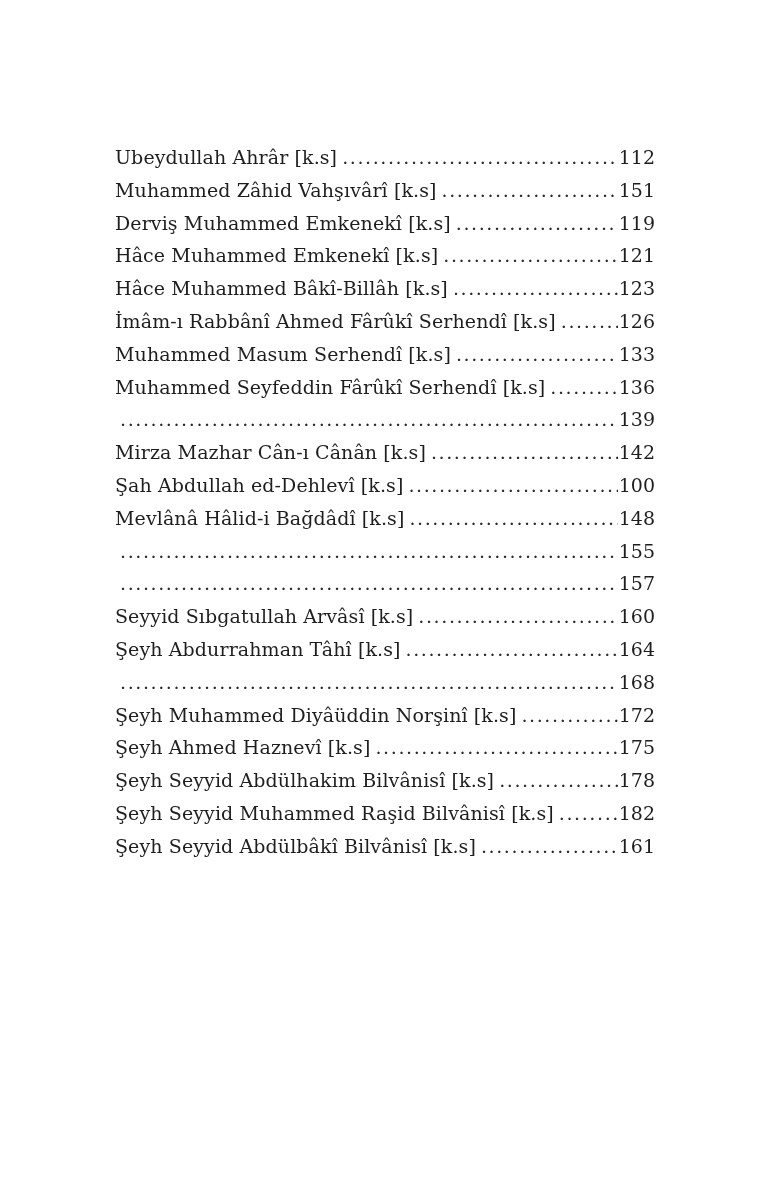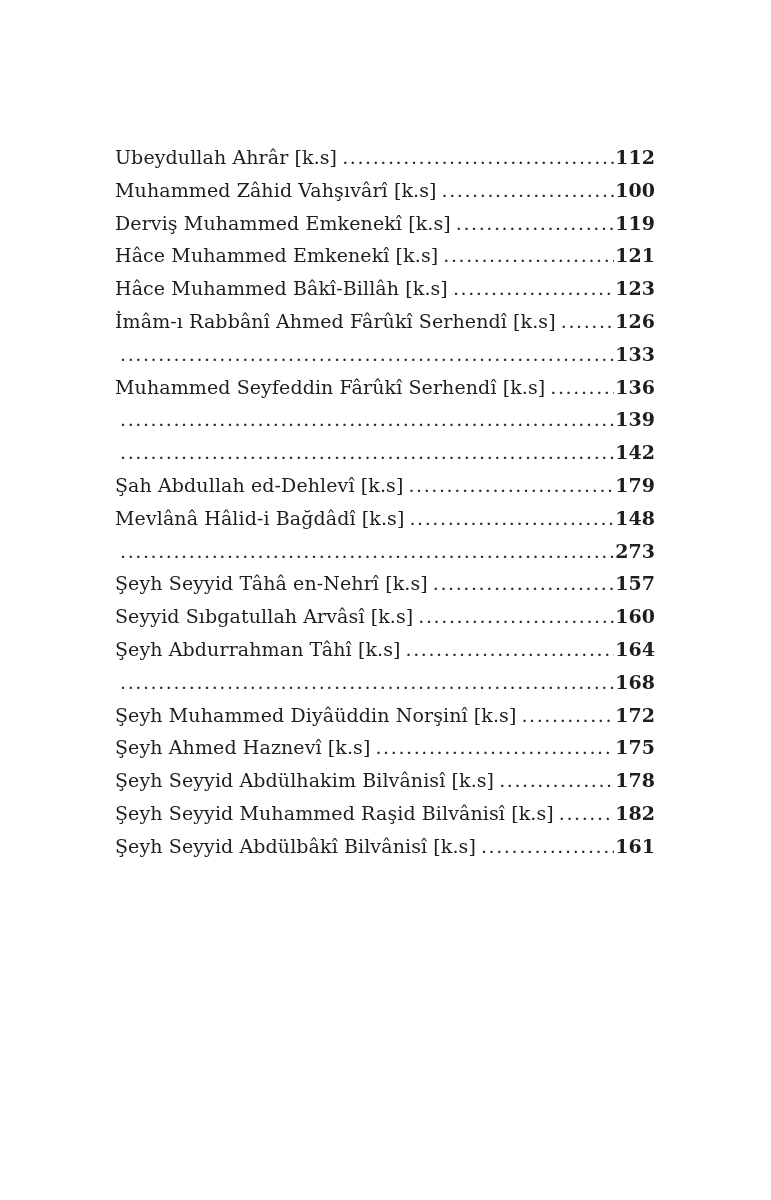--- a/index.html
+++ b/index.html
@@ -46,7 +46,6 @@
   .num {
     flex: 0 0 auto;
     text-align: left;
-    font-weight: bold;
   }
 </style>
 </head>

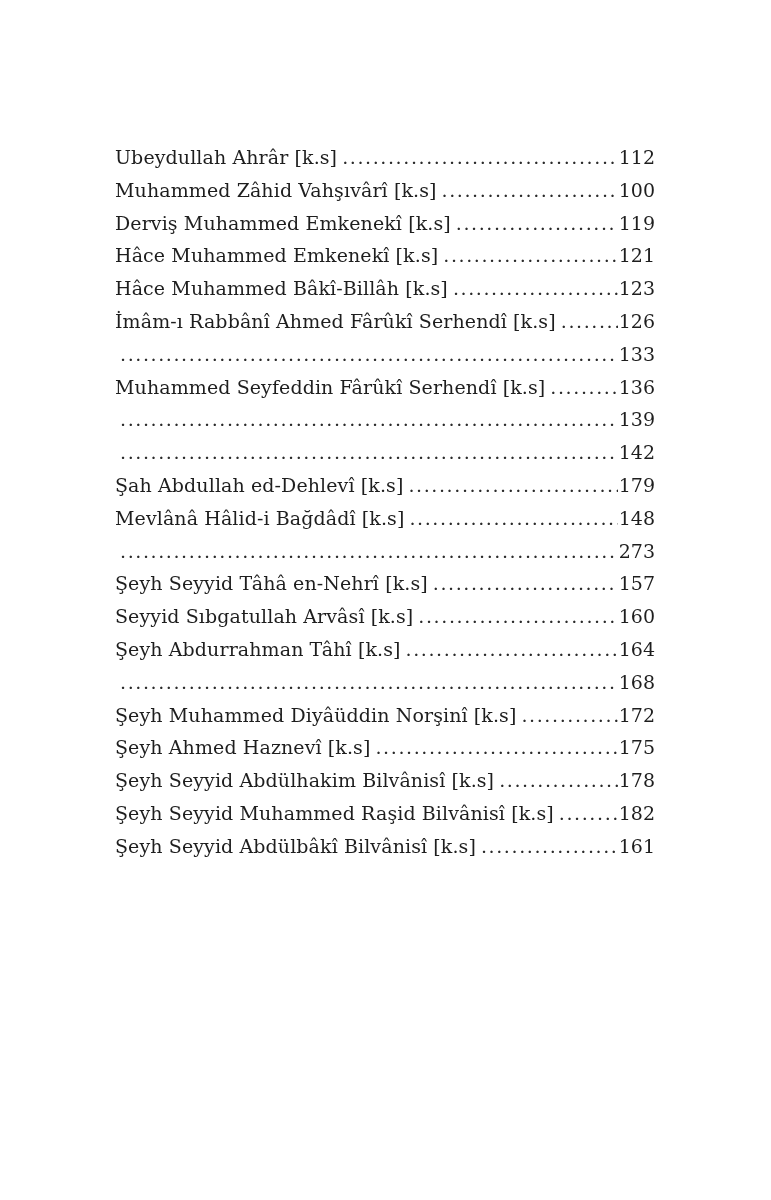--- a/index.html
+++ b/index.html
@@ -61,7 +61,7 @@
       <div class="row">
         <span class="name">Muhammed Zâhid Vahşıvârî [k.s]</span>
         <span class="dots">................................................................................................................................................................</span>
-        <span class="num">100</span>
+        <span class="num">151</span>
       </div>
       <div class="row">
         <span class="name">Derviş Muhammed Emkenekî [k.s]</span>

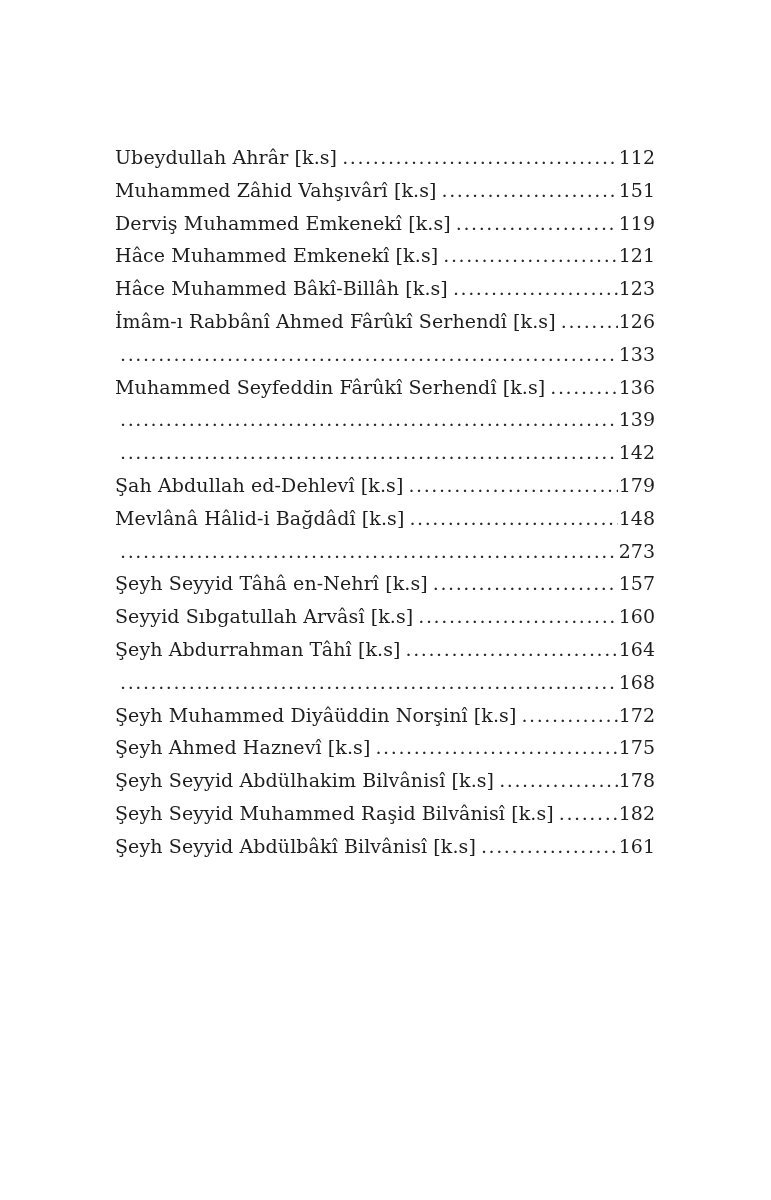--- a/index.html
+++ b/index.html
@@ -84,6 +84,7 @@
         <span class="num">126</span>
       </div>
       <div class="row">
+        <span class="name">Muhammed Masum Serhendî [k.s]</span>
         <span class="dots">................................................................................................................................................................</span>
         <span class="num">133</span>
       </div>

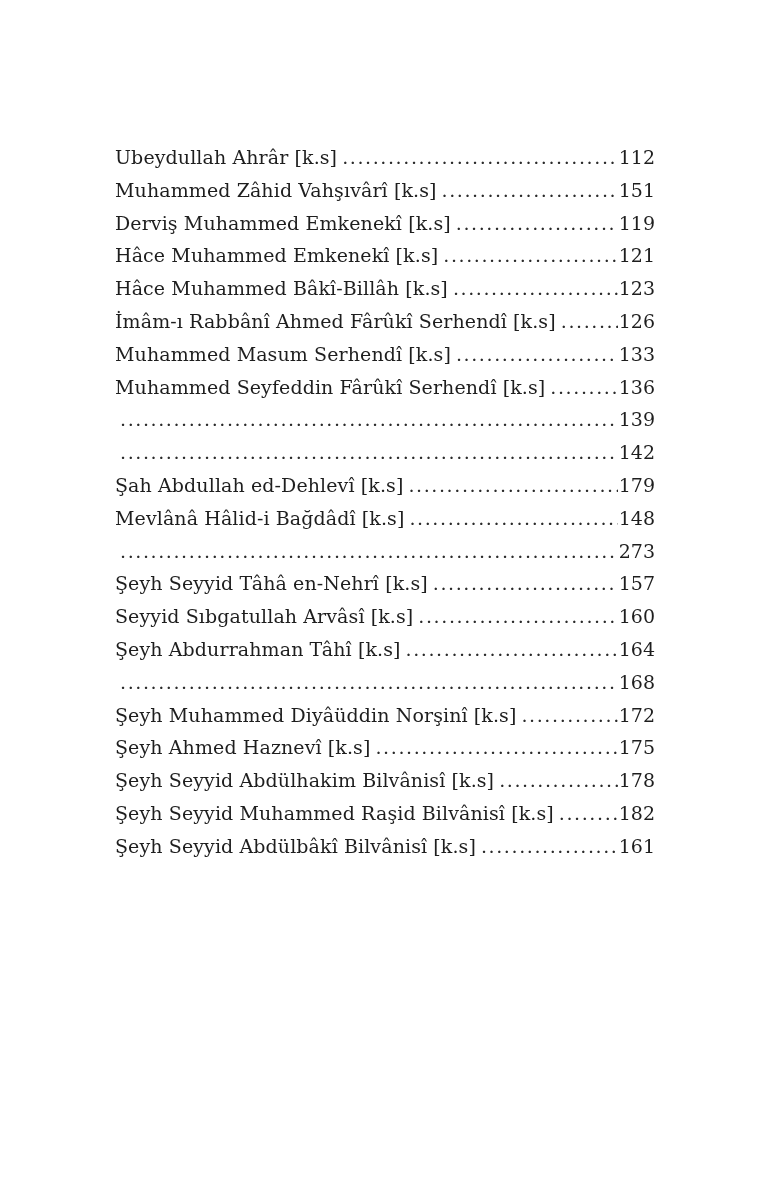--- a/index.html
+++ b/index.html
@@ -98,6 +98,7 @@
         <span class="num">139</span>
       </div>
       <div class="row">
+        <span class="name">Mirza Mazhar Cân-ı Cânân [k.s]</span>
         <span class="dots">................................................................................................................................................................</span>
         <span class="num">142</span>
       </div>

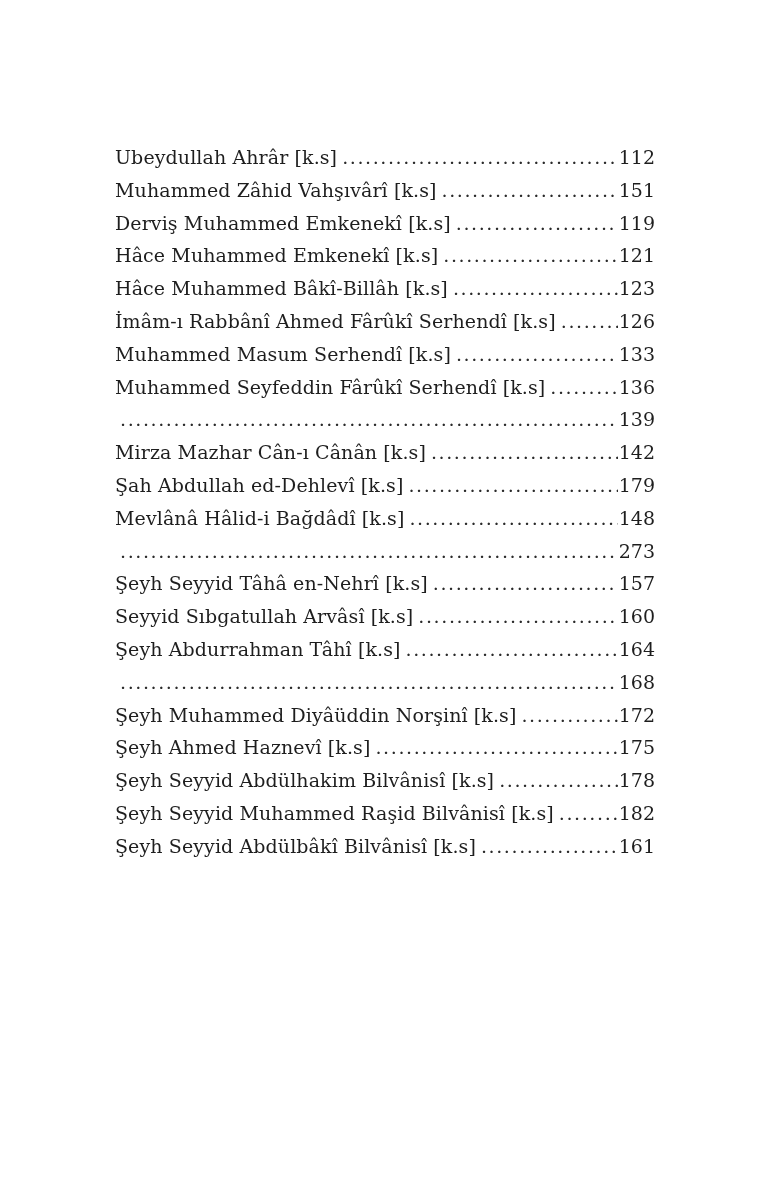--- a/index.html
+++ b/index.html
@@ -105,7 +105,7 @@
       <div class="row">
         <span class="name">Şah Abdullah ed-Dehlevî [k.s]</span>
         <span class="dots">................................................................................................................................................................</span>
-        <span class="num">179</span>
+        <span class="num">100</span>
       </div>
       <div class="row">
         <span class="name">Mevlânâ Hâlid-i Bağdâdî [k.s]</span>

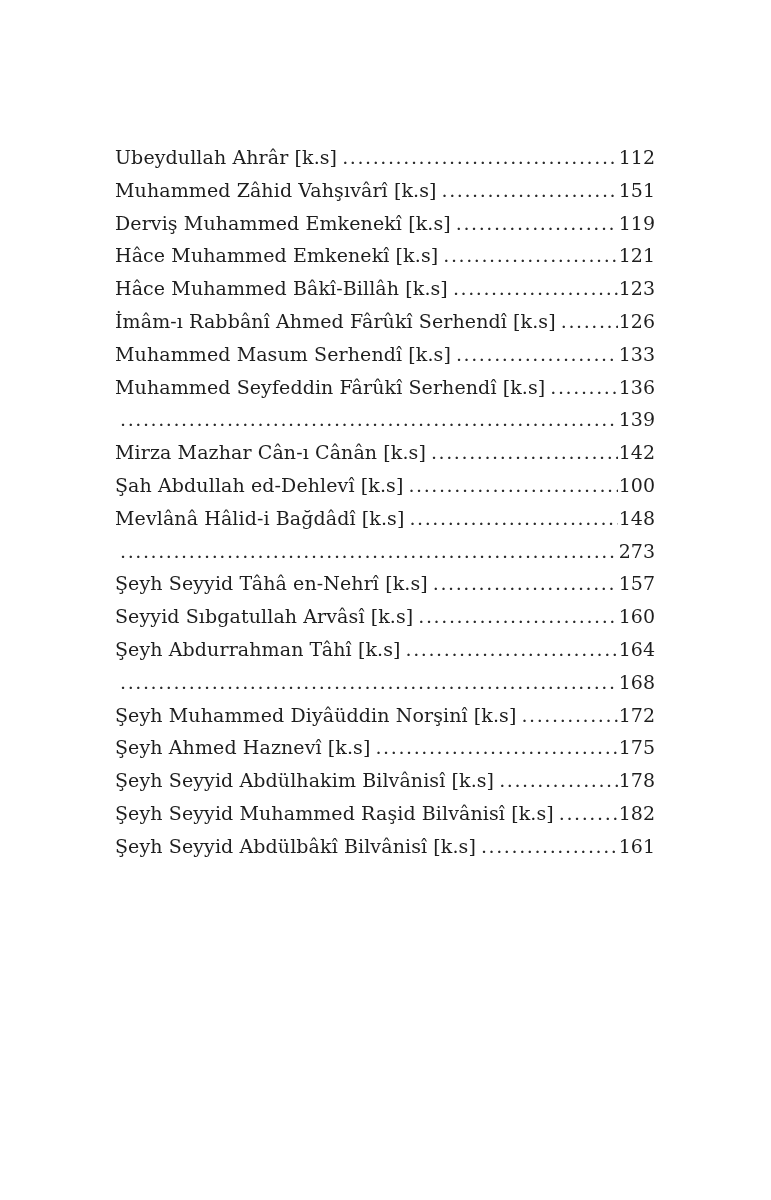--- a/index.html
+++ b/index.html
@@ -114,7 +114,7 @@
       </div>
       <div class="row">
         <span class="dots">................................................................................................................................................................</span>
-        <span class="num">273</span>
+        <span class="num">155</span>
       </div>
       <div class="row">
         <span class="name">Şeyh Seyyid Tâhâ en-Nehrî [k.s]</span>

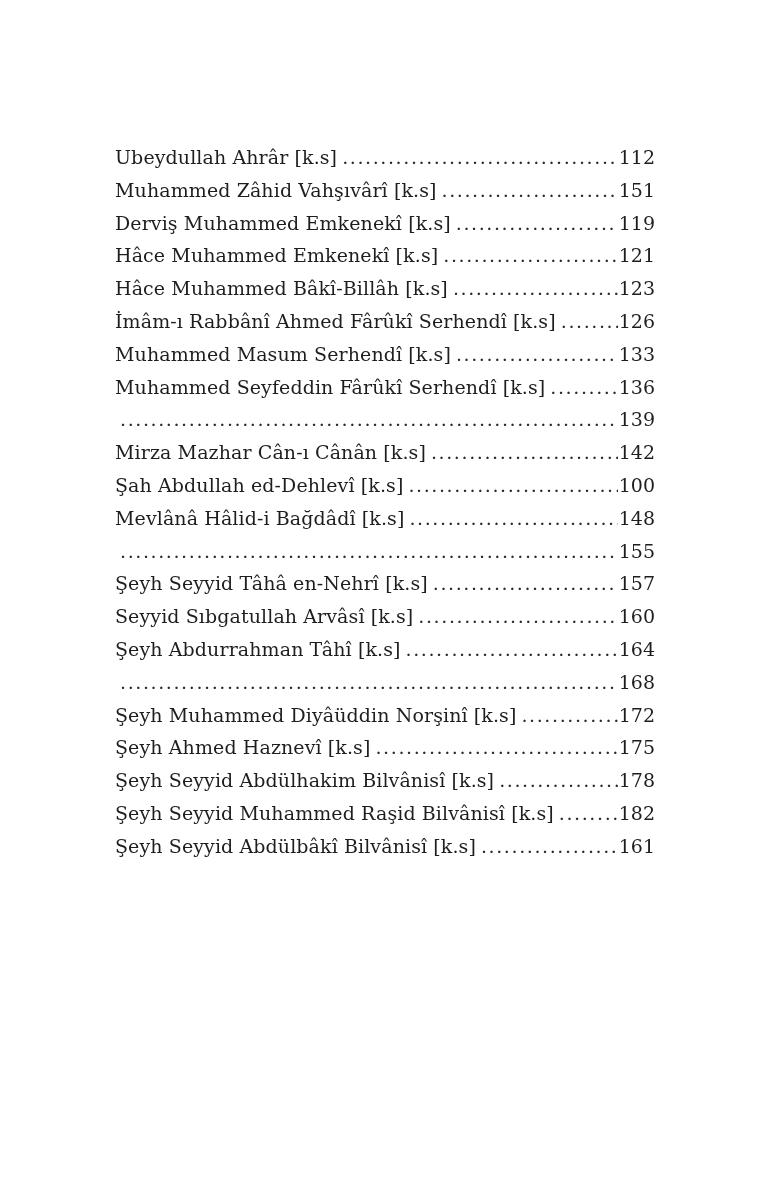--- a/index.html
+++ b/index.html
@@ -117,7 +117,6 @@
         <span class="num">155</span>
       </div>
       <div class="row">
-        <span class="name">Şeyh Seyyid Tâhâ en-Nehrî [k.s]</span>
         <span class="dots">................................................................................................................................................................</span>
         <span class="num">157</span>
       </div>

